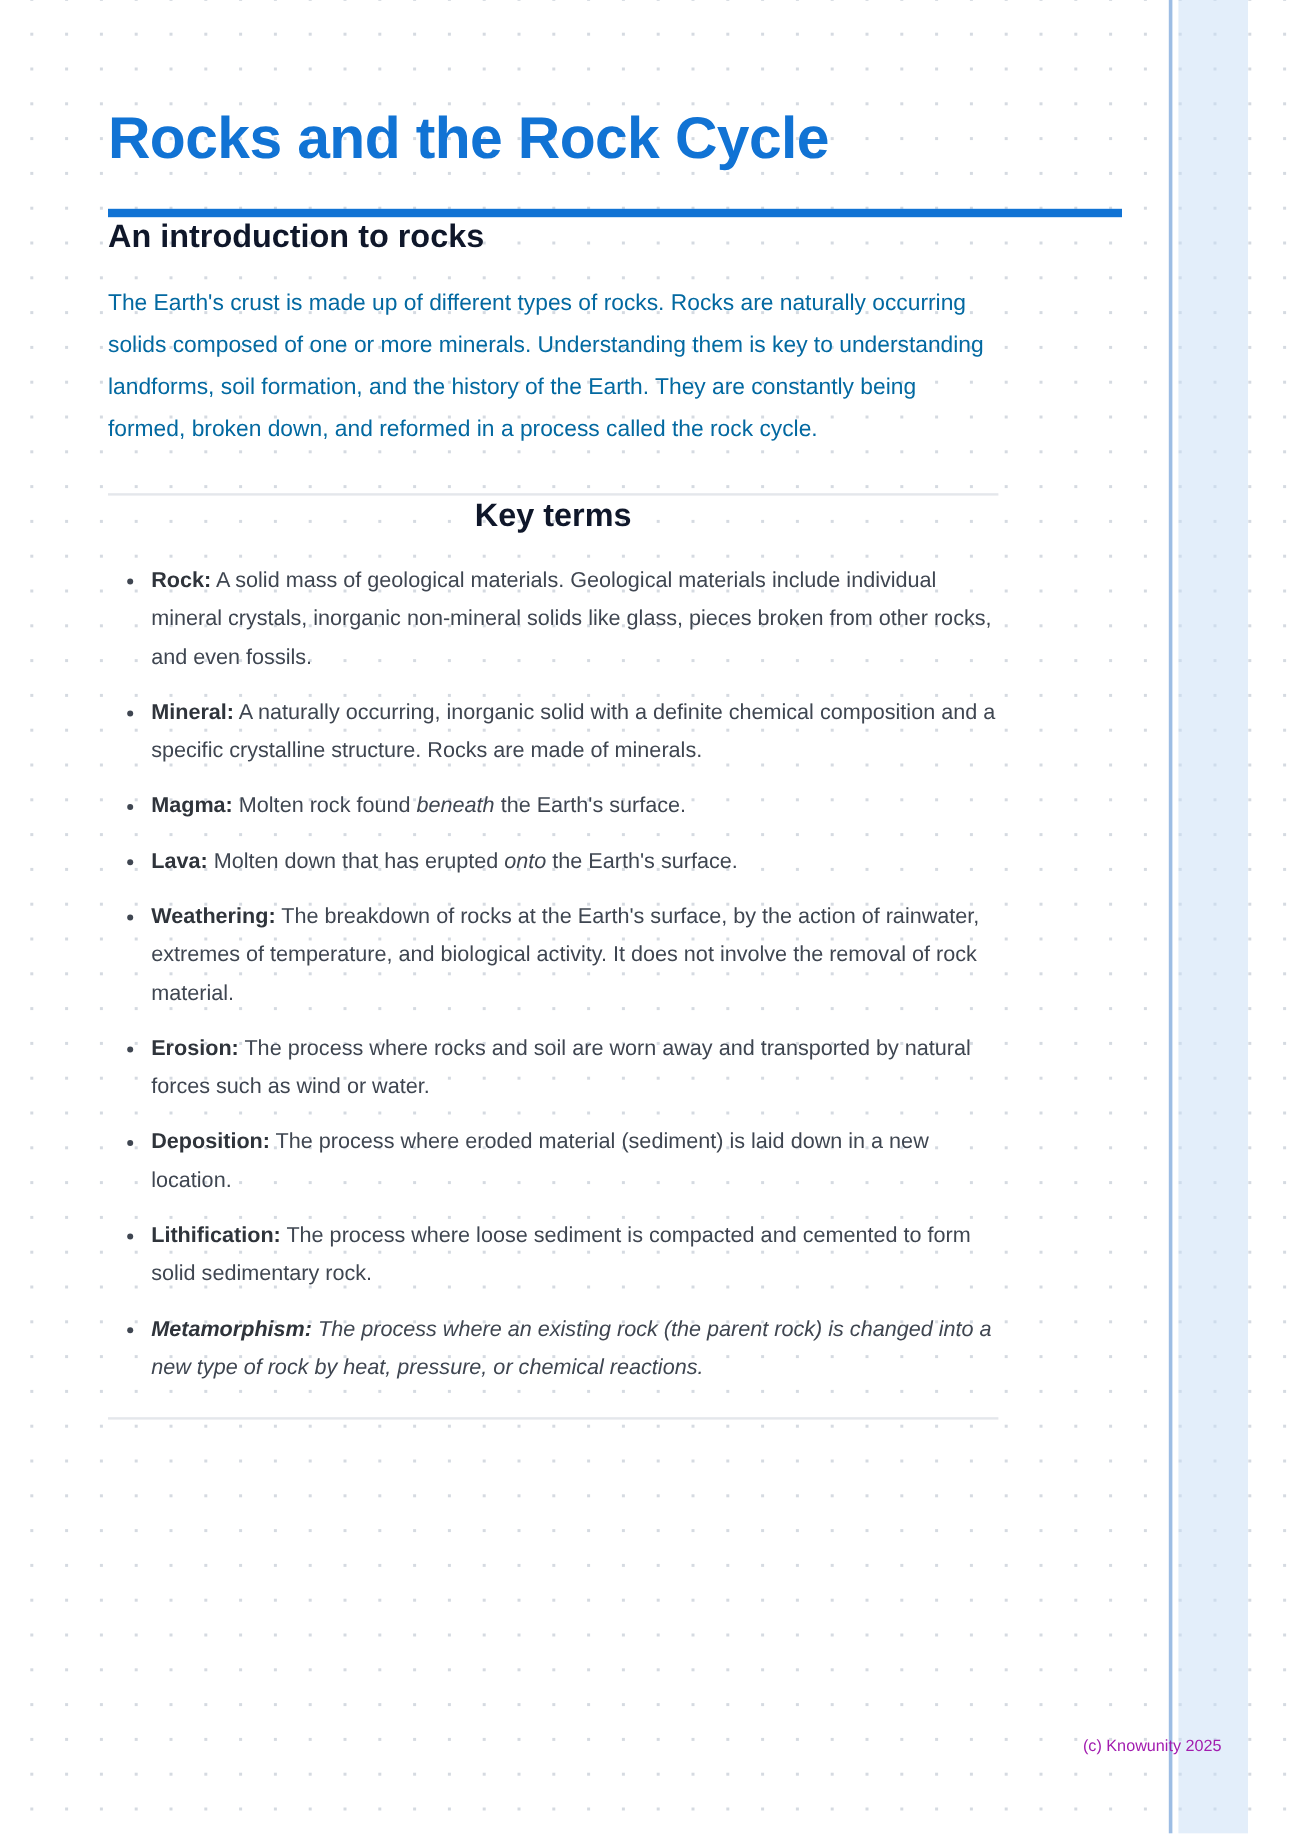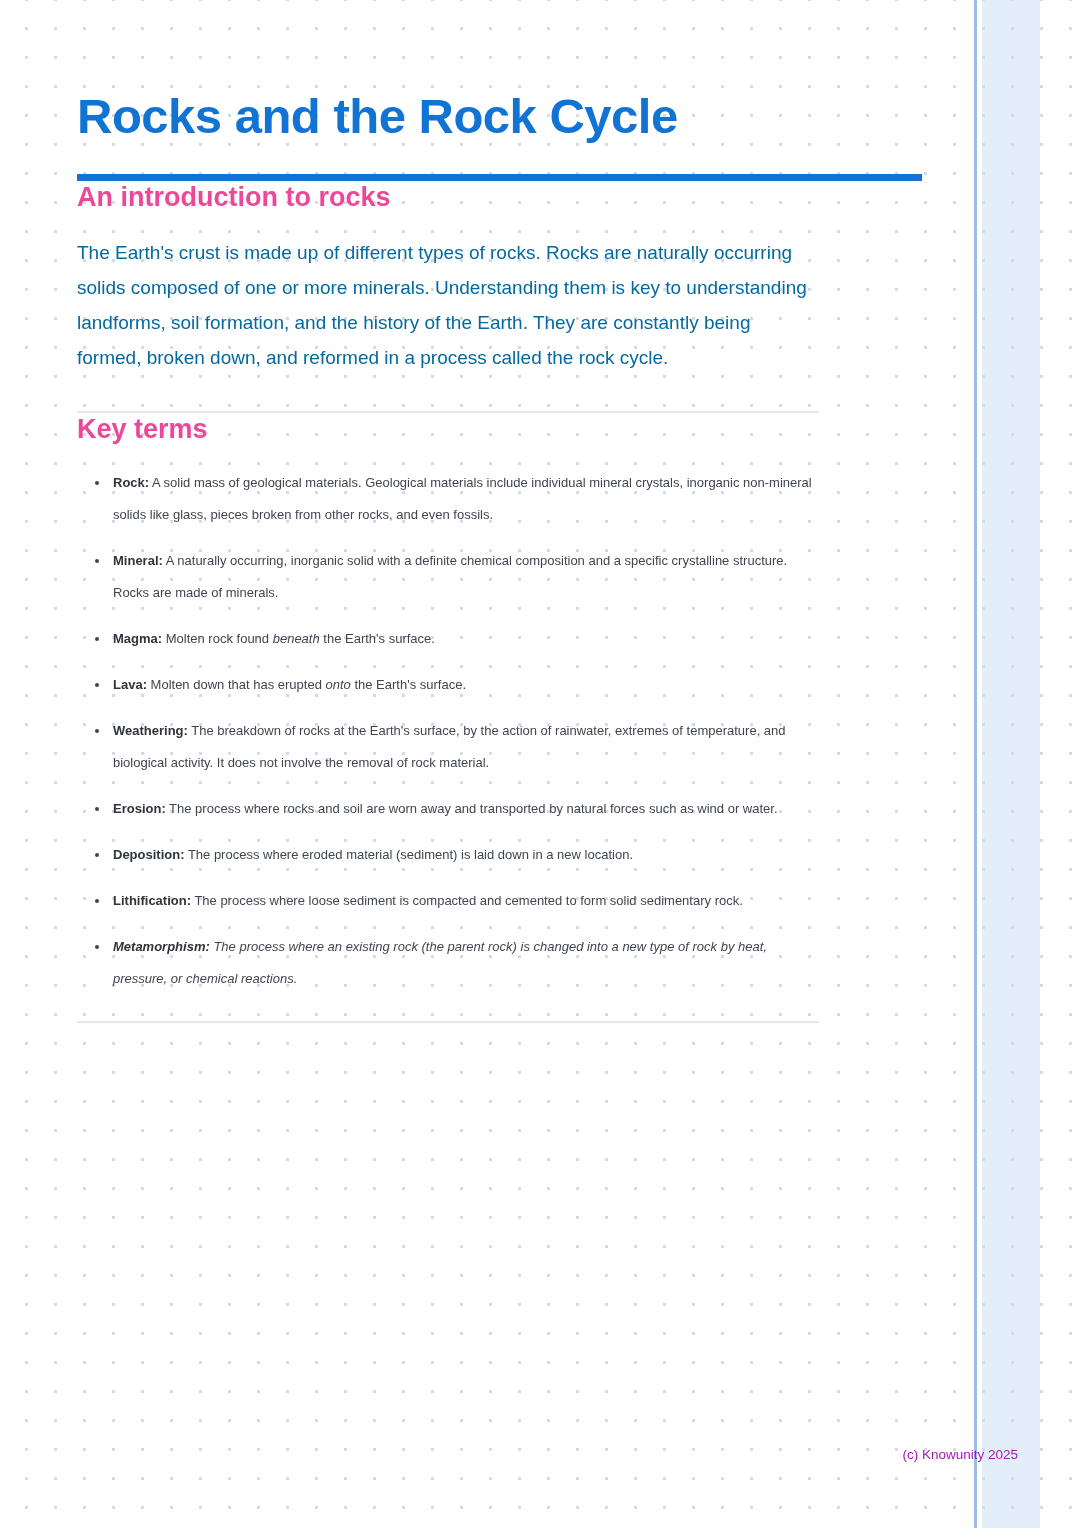--- a/index.html
+++ b/index.html
@@ -36,7 +36,7 @@
 
   .content {
     position: absolute;
-    left: 77px;
+    left: 90px;
     top: 88px;
     width: 742px;
   }

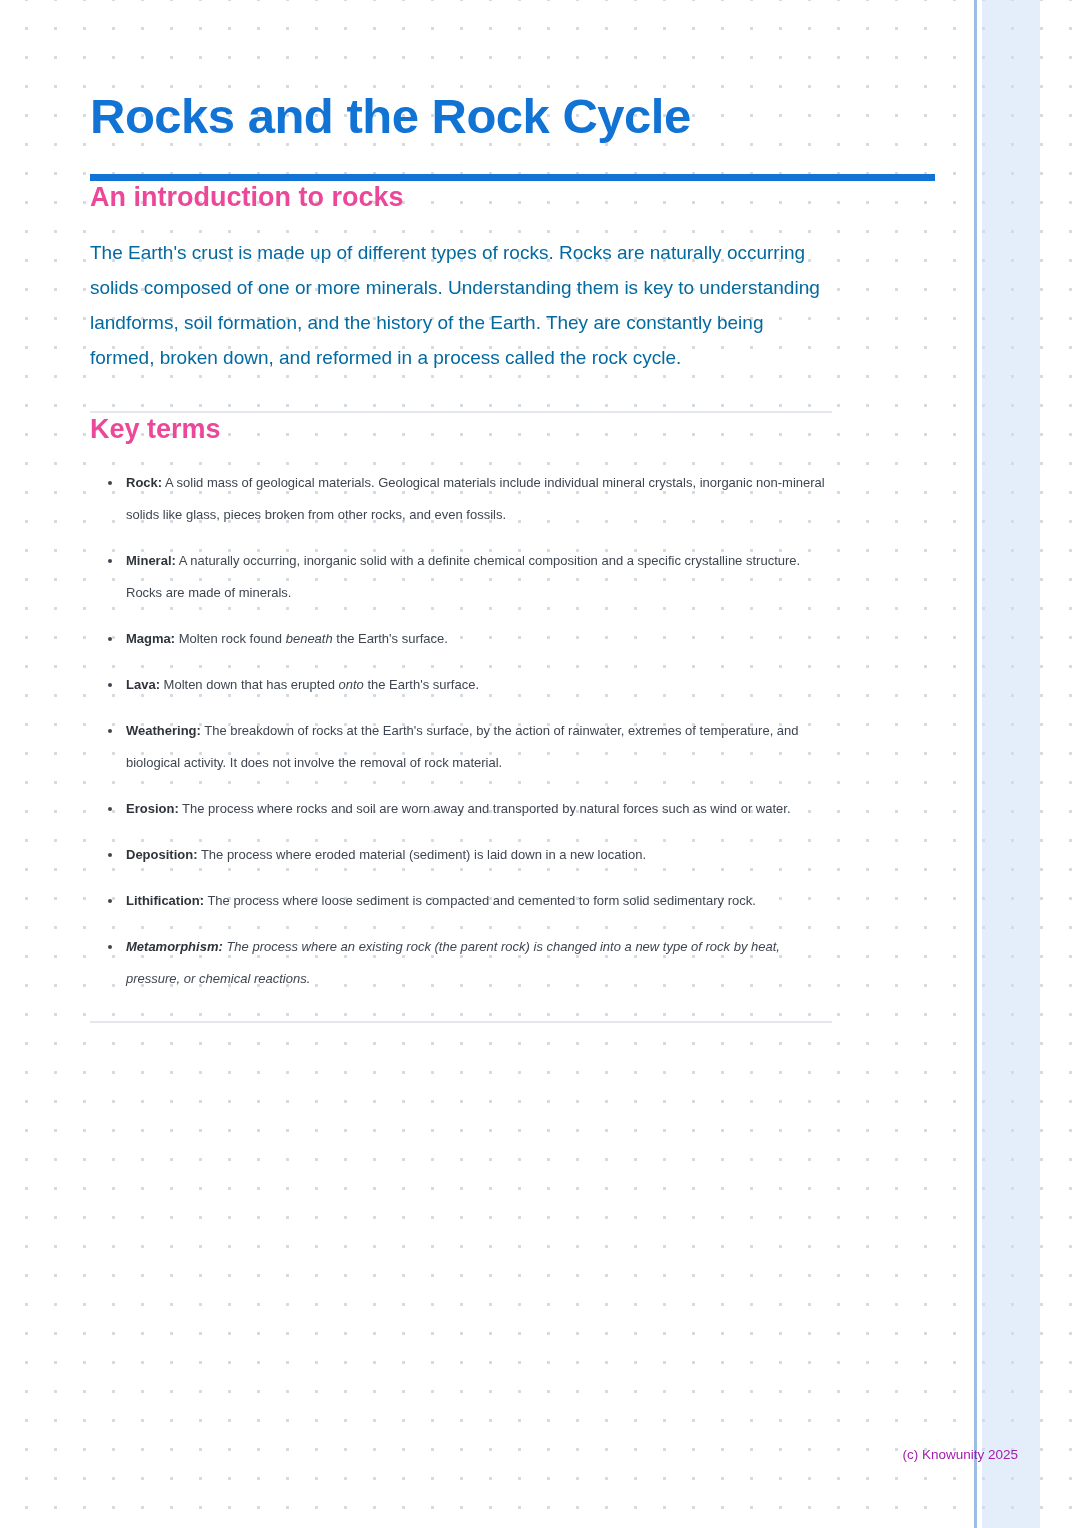--- a/index.html
+++ b/index.html
@@ -62,7 +62,7 @@
     font-size: 27px;
     line-height: 32px;
     font-weight: 700;
-    color: #ec4899;
+    color: #0f172a;
   }
   .h2-intro   { margin-top: 52px; }
   .h2-terms   { margin-top: 36px; }

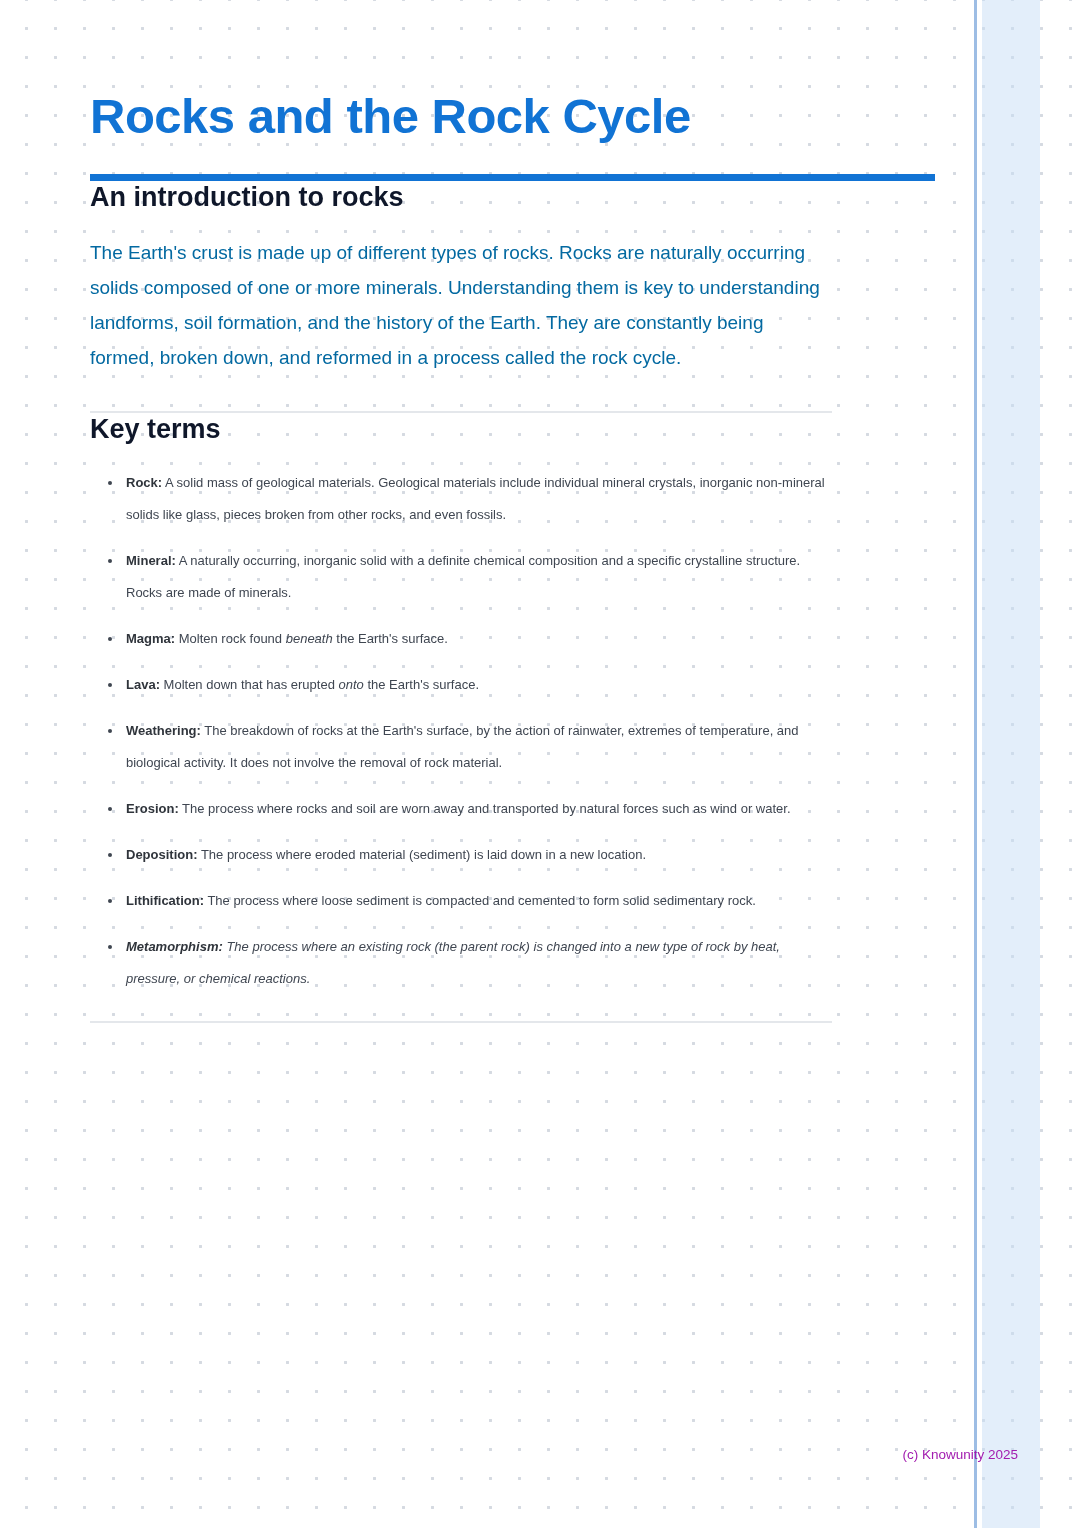--- a/index.html
+++ b/index.html
@@ -65,7 +65,7 @@
     color: #0f172a;
   }
   .h2-intro   { margin-top: 52px; }
-  .h2-terms   { margin-top: 36px; }
+  .h2-terms   { margin-top: 36px; text-align: center; }
   .h2-types   { margin-top: 34px; }
 
   p.body-text {

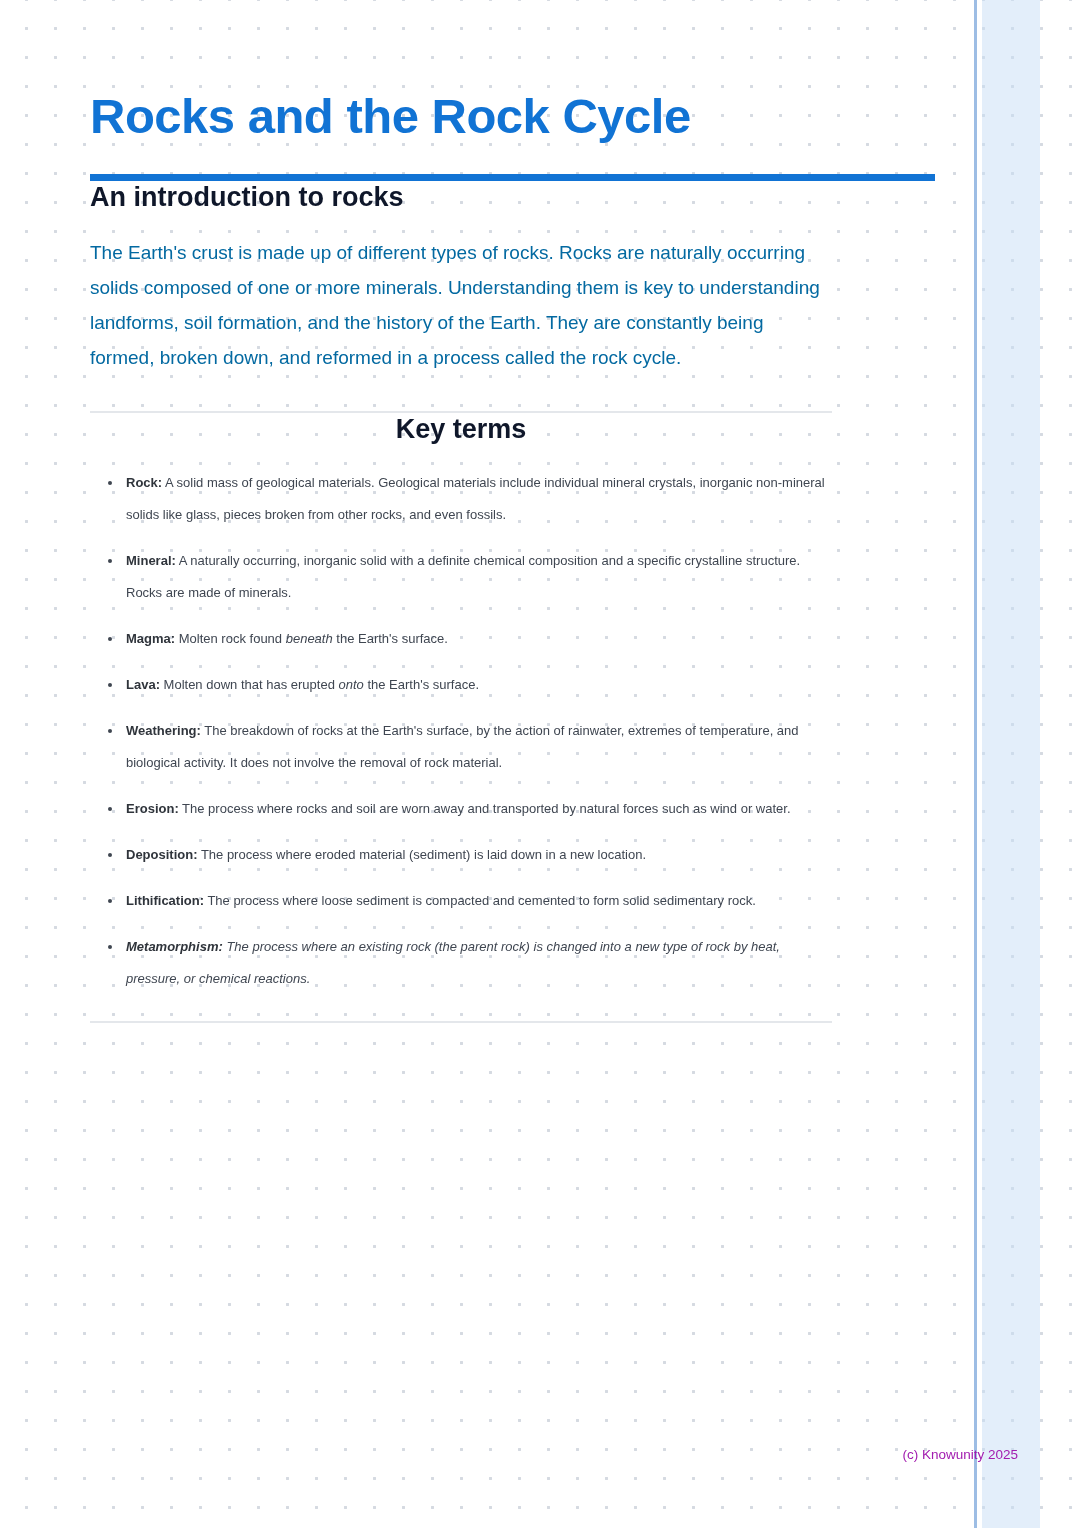--- a/index.html
+++ b/index.html
@@ -90,7 +90,7 @@
   }
   ul.terms-list li {
     padding-left: 3px;
-    font-size: 13px;
+    font-size: 18px;
     line-height: 32px;
     color: #3f4651;
     margin-bottom: 14px;

